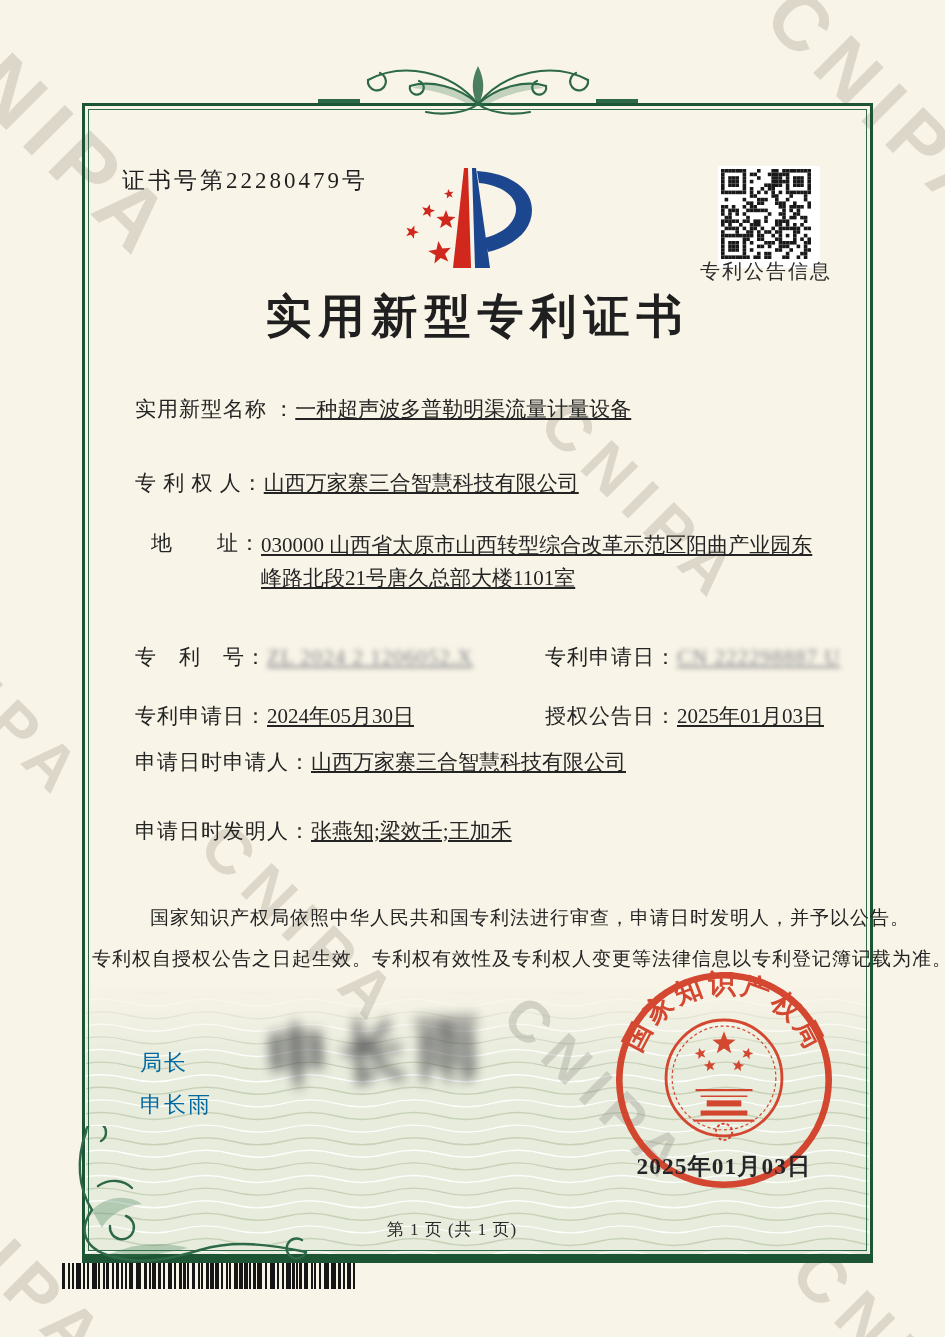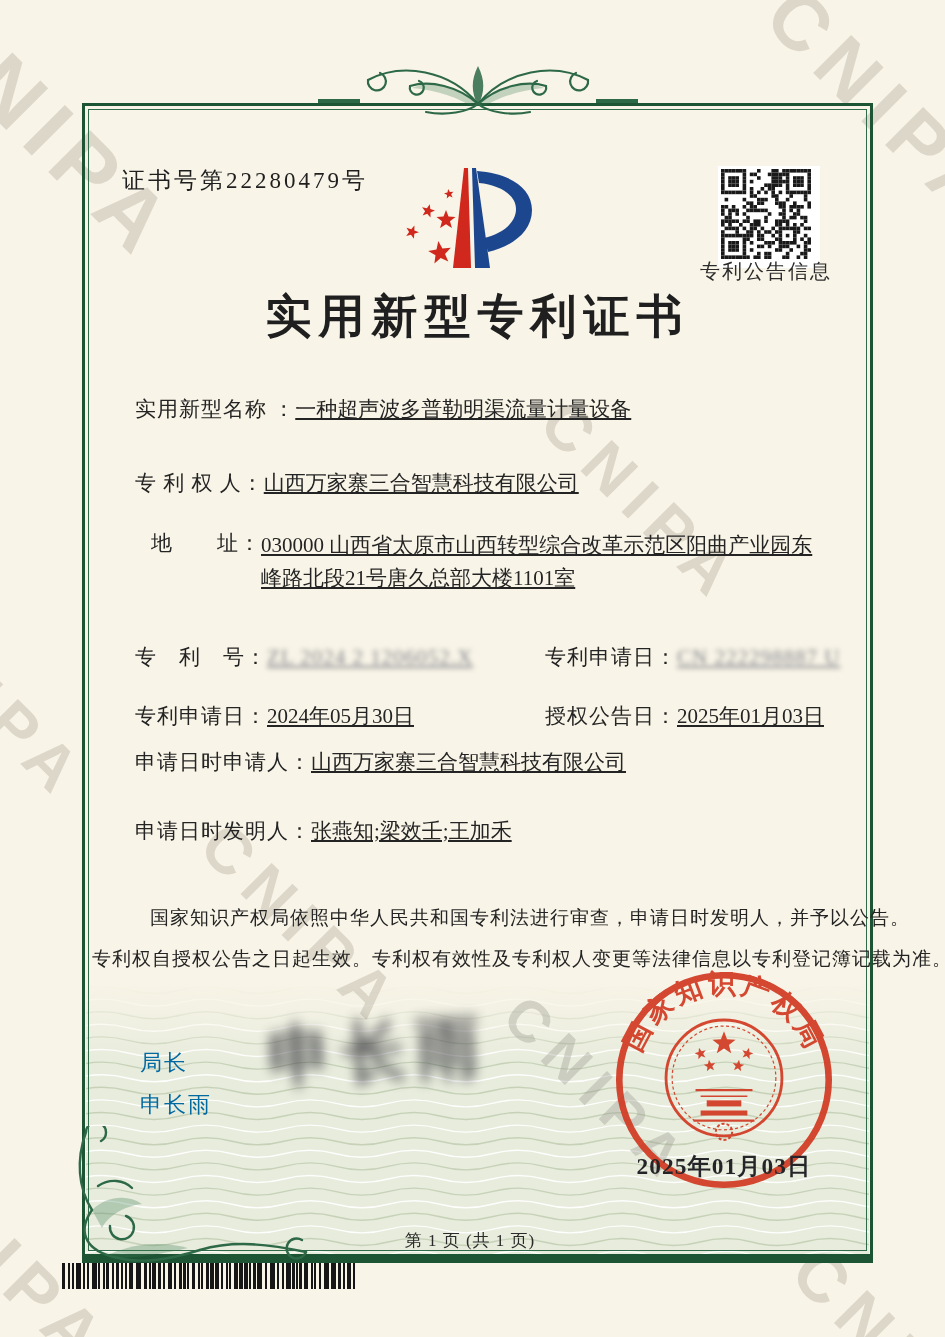--- a/index.html
+++ b/index.html
@@ -66,7 +66,7 @@
     filter:blur(6px); transform:rotate(-3deg) scaleY(1.05); white-space:nowrap;}
   .seal{position:absolute; z-index:6; left:602px; top:958px; opacity:.92;}
   
-  .footer{position:absolute; z-index:4; left:90px; top:1218px; width:760px; text-align:center; font-size:17px; letter-spacing:1px; color:#2b2b2b;margin-top:11px;}
+  .footer{position:absolute; z-index:4; left:72px; top:1218px; width:760px; text-align:center; font-size:17px; letter-spacing:1px; color:#2b2b2b;}
   .barcode{position:absolute; z-index:4; left:62px; top:1263px;}
 </style>
 </head>

